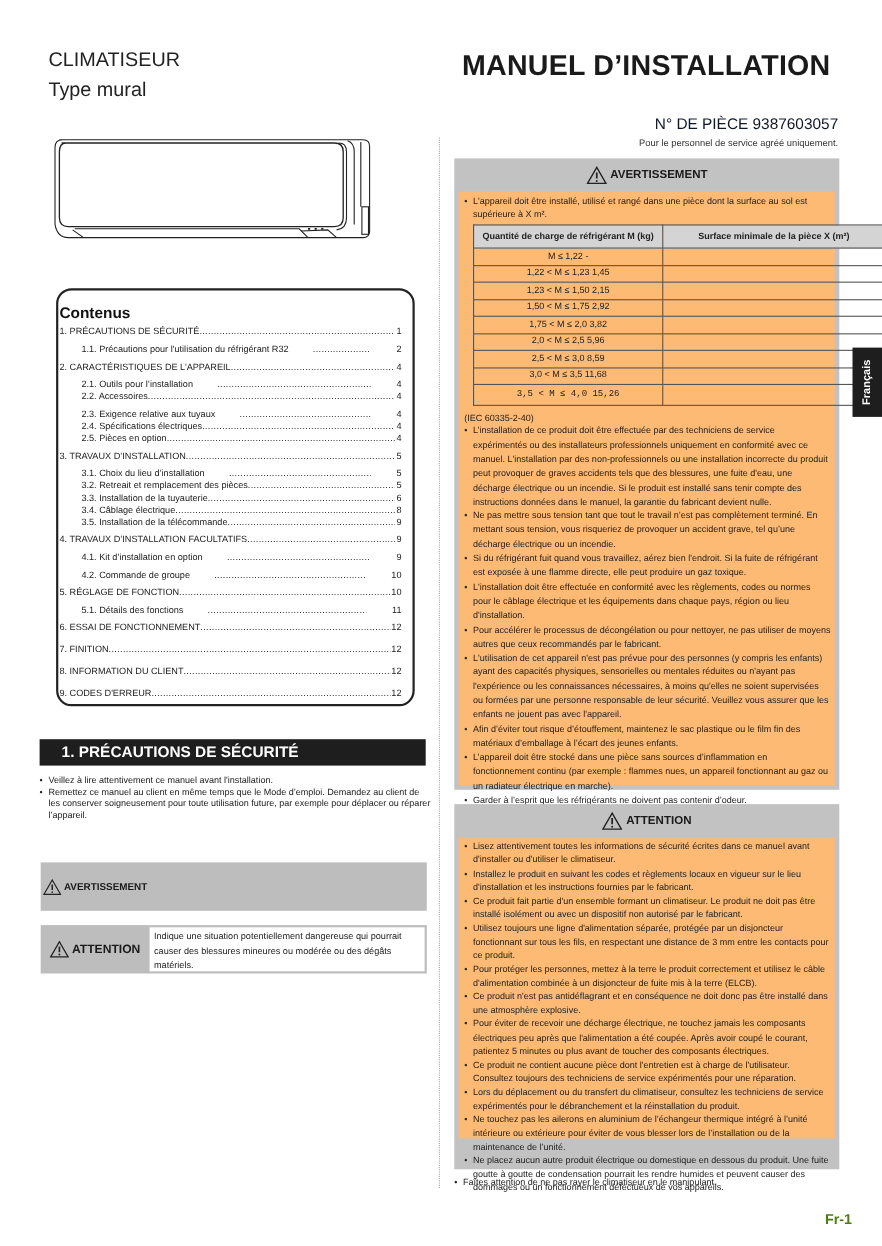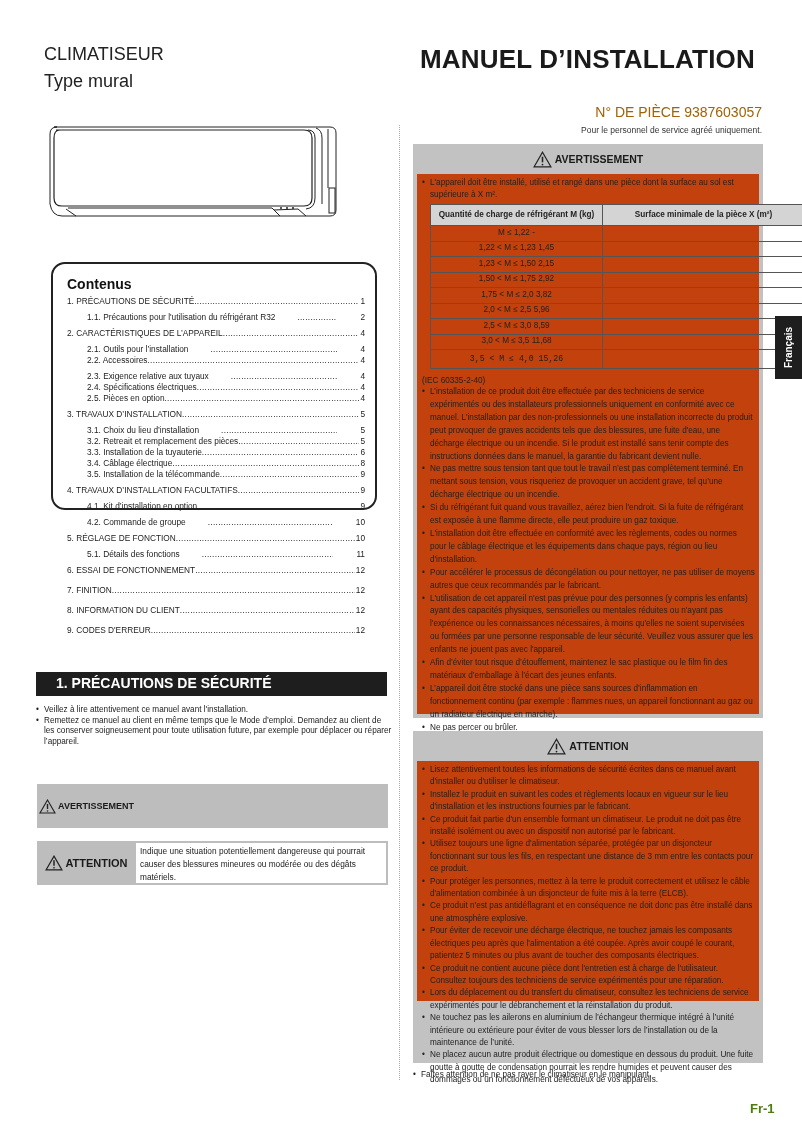--- a/index.html
+++ b/index.html
@@ -12,7 +12,7 @@
   .doc-cat { left: 44px; top: 44px; font-size: 18px; color: #222; }
   .doc-sub { left: 44px; top: 71px; font-size: 18px; color: #222; }
   .doc-title { left: 420px; top: 44px; font-size: 26px; font-weight: bold; color: #1a1a1a; letter-spacing: 0.2px; }
-  .part-no { right: 40px; top: 104px; font-size: 14px; color: #a16207; }
+  .part-no { right: 40px; top: 104px; font-size: 14px; color: #0f172a; }
   .service-note { right: 40px; top: 125px; font-size: 8.5px; color: #333; }
 
   

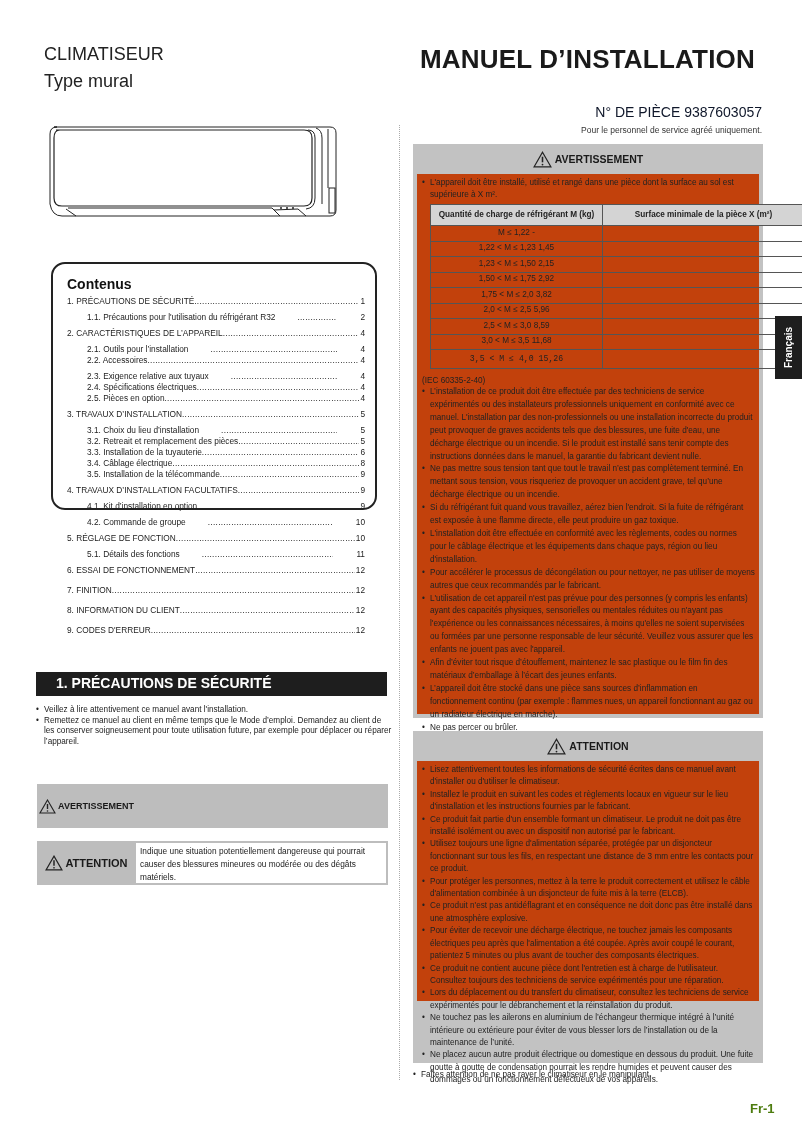--- a/index.html
+++ b/index.html
@@ -51,7 +51,7 @@
   
   .box { left: 413px; width: 350px; background: #c2c2c2; padding: 0 4px 4px 4px; }
   .box-head { height: 30px; display: flex; align-items: center; justify-content: center; gap: 3px; font-weight: bold; font-size: 10.5px; color: #1a1a1a; }
-  .box-body { background: #c2410c; padding: 3px 4px 4px 5px; font-size: 8.2px; line-height: 12.9px; color: #222; }
+  .box-body { background: #fdba74; padding: 3px 4px 4px 5px; font-size: 8.2px; line-height: 12.9px; color: #222; }
   .warn-box { top: 144px; height: 574px; }
   .att-box { top: 731px; height: 332px; }
 

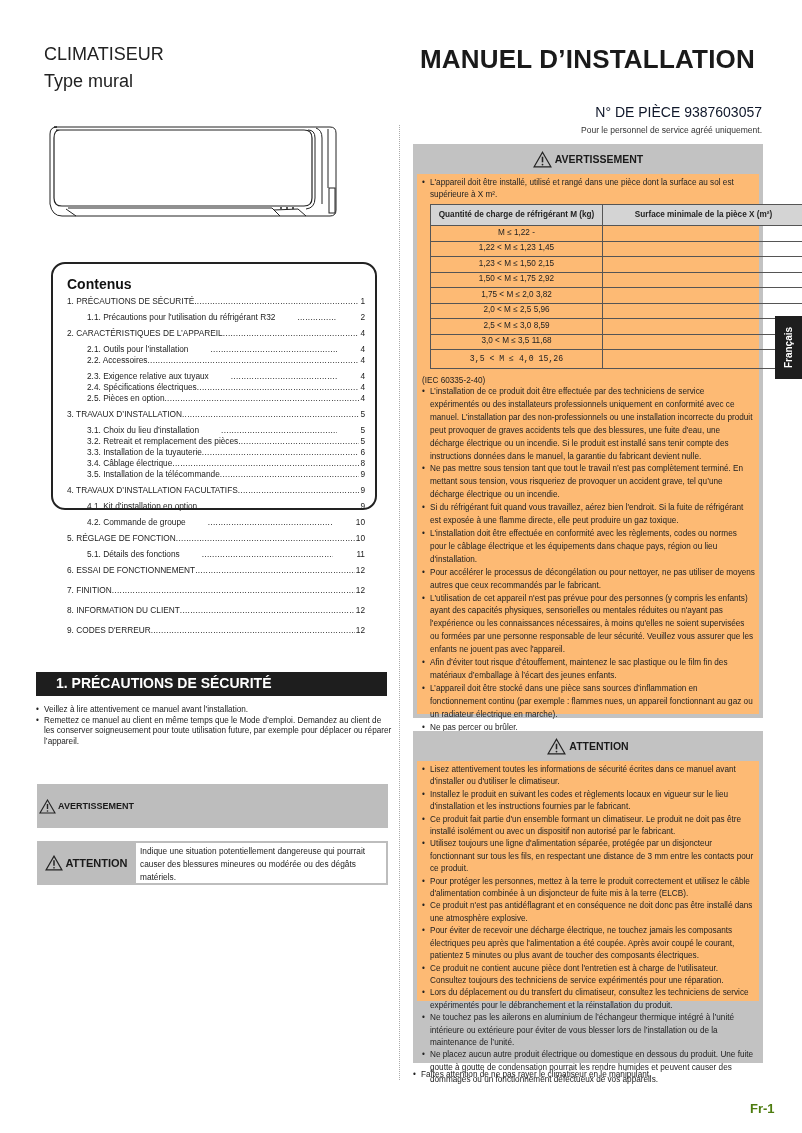--- a/index.html
+++ b/index.html
@@ -22,7 +22,7 @@
   .ac-unit { left: 48px; top: 124px; width: 292px; height: 96px; }
 
   
-  .toc { left: 51px; top: 262px; width: 326px; height: 248px; border: 2.5px solid #222; border-radius: 14px; padding: 12px 10px 0 14px; }
+  .toc { left: 51px; top: 262px; width: 326px; height: 380px; border: 2.5px solid #222; border-radius: 14px; padding: 12px 10px 0 1px; }
   .toc-title { font-size: 14px; font-weight: bold; color: #111; margin-bottom: 4px; }
   .toc-row { display: flex; font-size: 8.3px; color: #222; line-height: 11px; white-space: nowrap; }
   .toc-row .lbl { flex: 0 0 auto; }

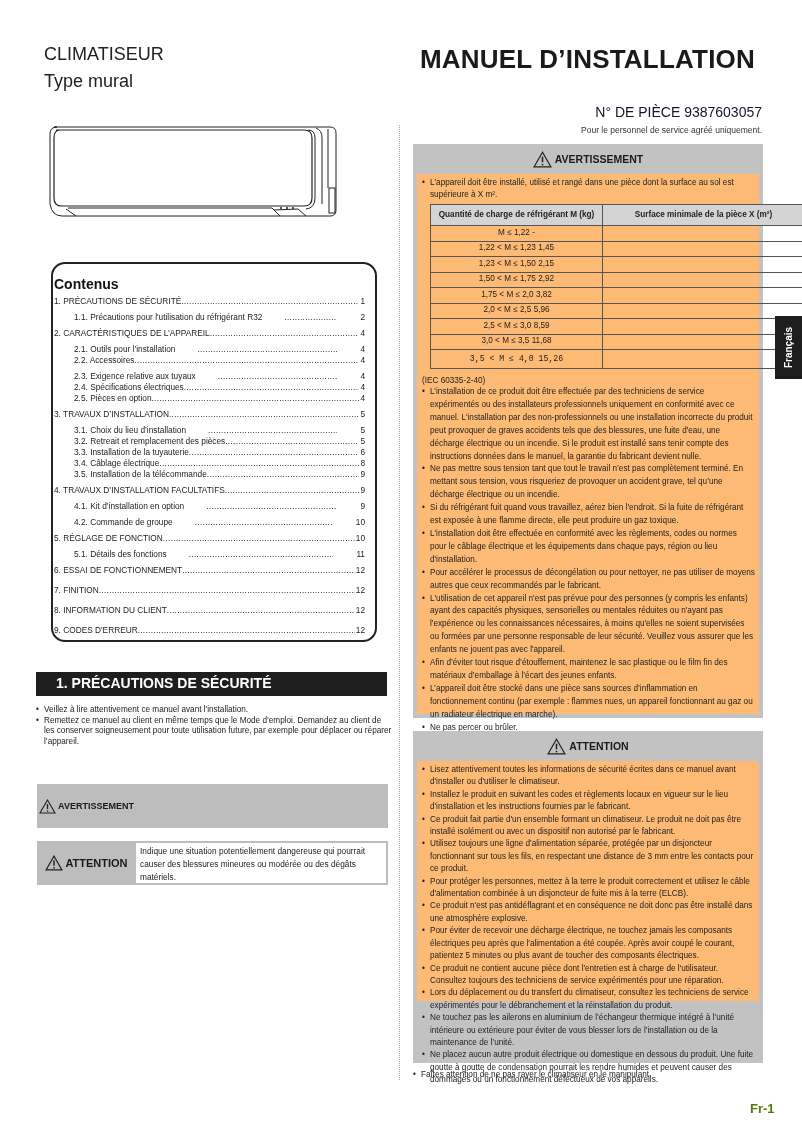--- a/index.html
+++ b/index.html
@@ -311,7 +311,6 @@
       <li>L'utilisation de cet appareil n'est pas prévue pour des personnes (y compris les enfants) ayant des capacités physiques, sensorielles ou mentales réduites ou n'ayant pas l'expérience ou les connaissances nécessaires, à moins qu'elles ne soient supervisées ou formées par une personne responsable de leur sécurité. Veuillez vous assurer que les enfants ne jouent pas avec l'appareil.</li>
       <li>Afin d’éviter tout risque d’étouffement, maintenez le sac plastique ou le film fin des matériaux d’emballage à l’écart des jeunes enfants.</li>
       <li>L’appareil doit être stocké dans une pièce sans sources d’inflammation en fonctionnement continu (par exemple : flammes nues, un appareil fonctionnant au gaz ou un radiateur électrique en marche).</li>
-      <li>Ne pas percer ou brûler.</li>
       <li>Garder à l’esprit que les réfrigérants ne doivent pas contenir d’odeur.</li>
     </ul>
   </div>

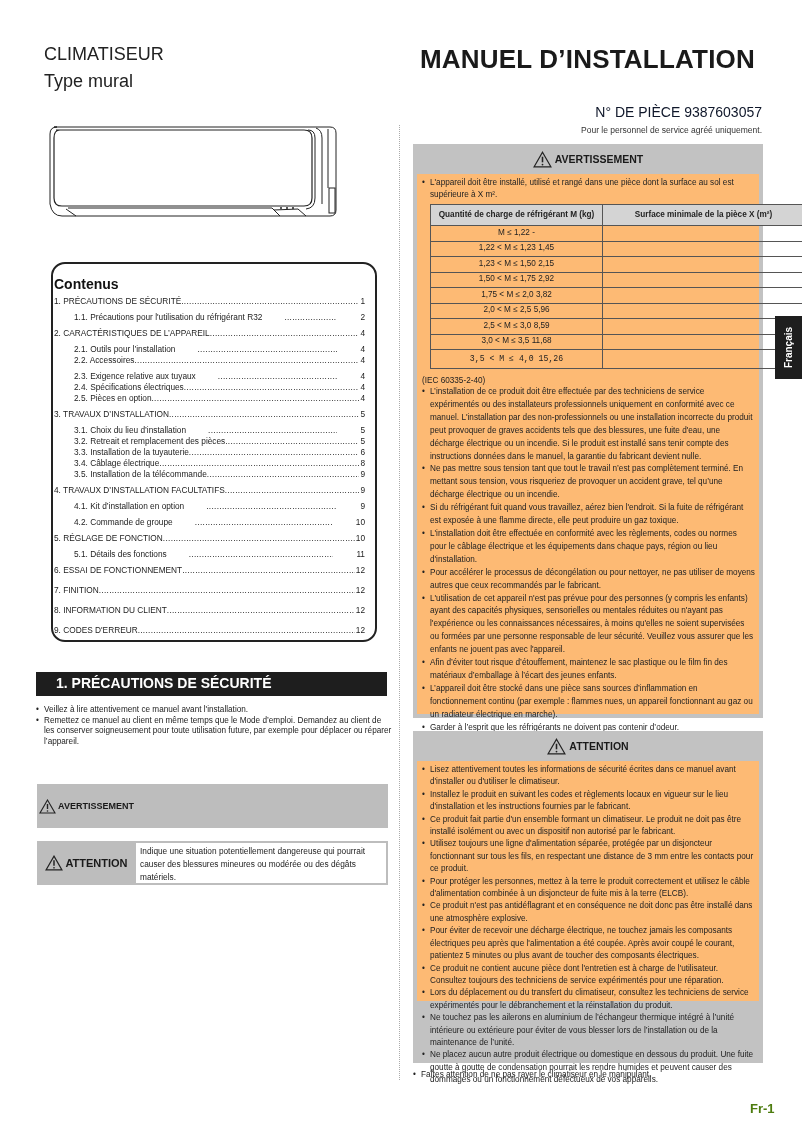--- a/index.html
+++ b/index.html
@@ -325,7 +325,7 @@
       </svg>
     <span>ATTENTION</span>
   </div>
-  <div class="box-body" style="height:240px; line-height:12.4px">
+  <div class="box-body" style="height:274px; line-height:12.4px">
     <ul class="bullets">
       <li>Lisez attentivement toutes les informations de sécurité écrites dans ce manuel avant d'installer ou d'utiliser le climatiseur.</li>
       <li>Installez le produit en suivant les codes et règlements locaux en vigueur sur le lieu d'installation et les instructions fournies par le fabricant.</li>

